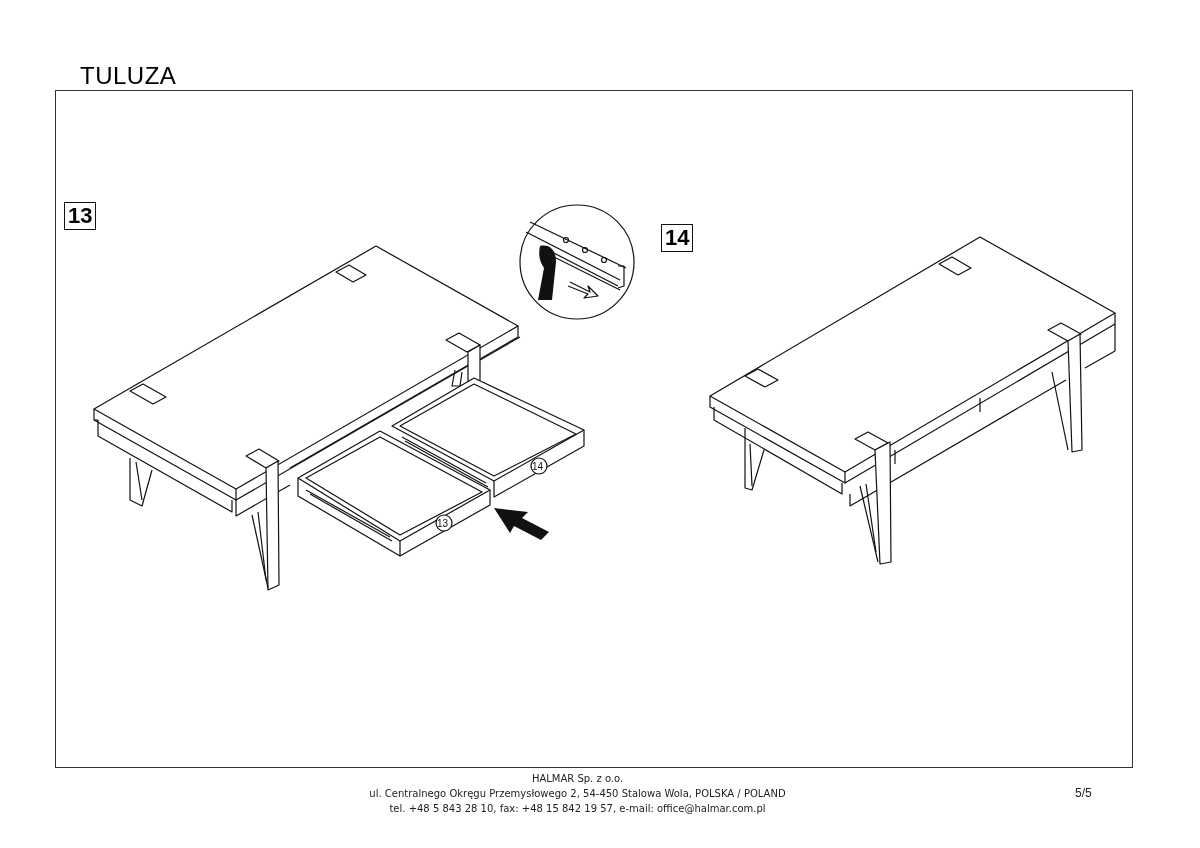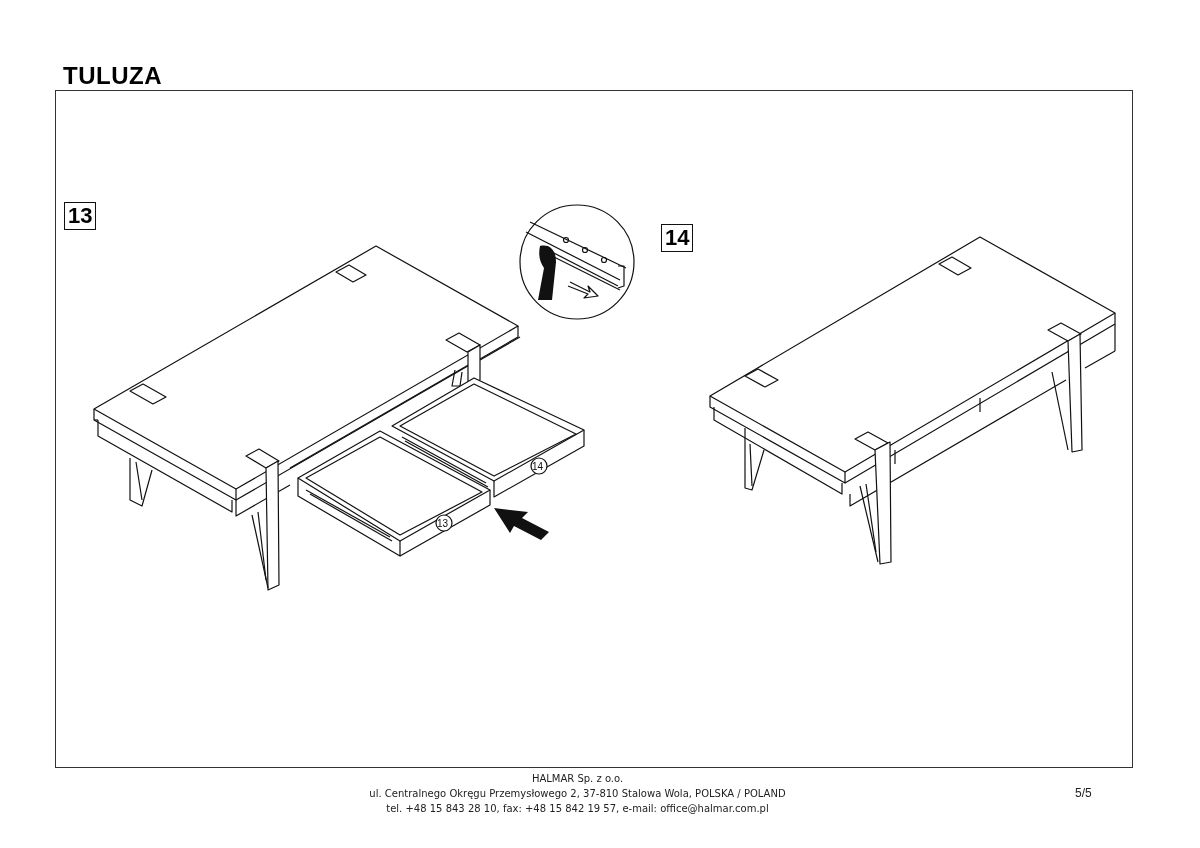--- a/index.html
+++ b/index.html
@@ -4,7 +4,7 @@
 <style>
   html, body { margin: 0; padding: 0; background: #ffffff; }
   body { width: 1200px; height: 848px; position: relative; overflow: hidden; font-family: "Liberation Sans", sans-serif; color: #000; }
-  .title { position: absolute; left: 63px; top: 62px; font-size: 24px; font-weight: bold; letter-spacing: 0.5px; }
+  .title { position: absolute; left: 80px; top: 62px; font-size: 24px; font-weight: normal; letter-spacing: 0.5px; }
   .frame { position: absolute; left: 55px; top: 90px; width: 1078px; height: 678px; border: 1.5px solid #333; box-sizing: border-box; }
   .step-badge { position: absolute; border: 1.5px solid #111; font-size: 22px; font-weight: bold; line-height: 26px; padding: 0 3px; background: #fff; }
   .step-13 { left: 64px; top: 202px; }

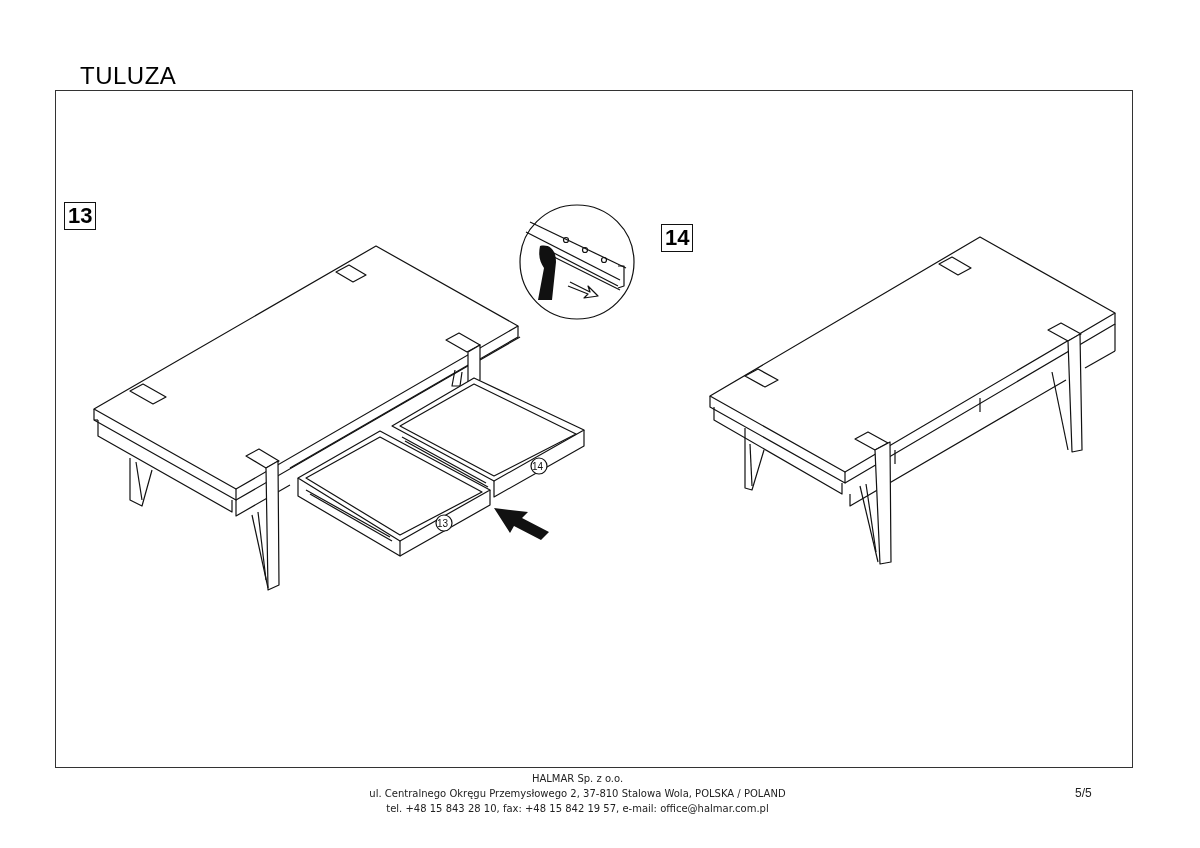--- a/index.html
+++ b/index.html
@@ -124,7 +124,7 @@
 
 <div class="footer">
   <div>HALMAR Sp. z o.o.</div>
-  <div>ul. Centralnego Okręgu Przemysłowego 2, 37-810 Stalowa Wola, POLSKA / POLAND</div>
+  <div>ul. Centralnego Okręgu Przemysłowego 2, 54-450 Stalowa Wola, POLSKA / POLAND</div>
   <div>tel. +48 15 843 28 10, fax: +48 15 842 19 57, e-mail: office@halmar.com.pl</div>
 </div>
 

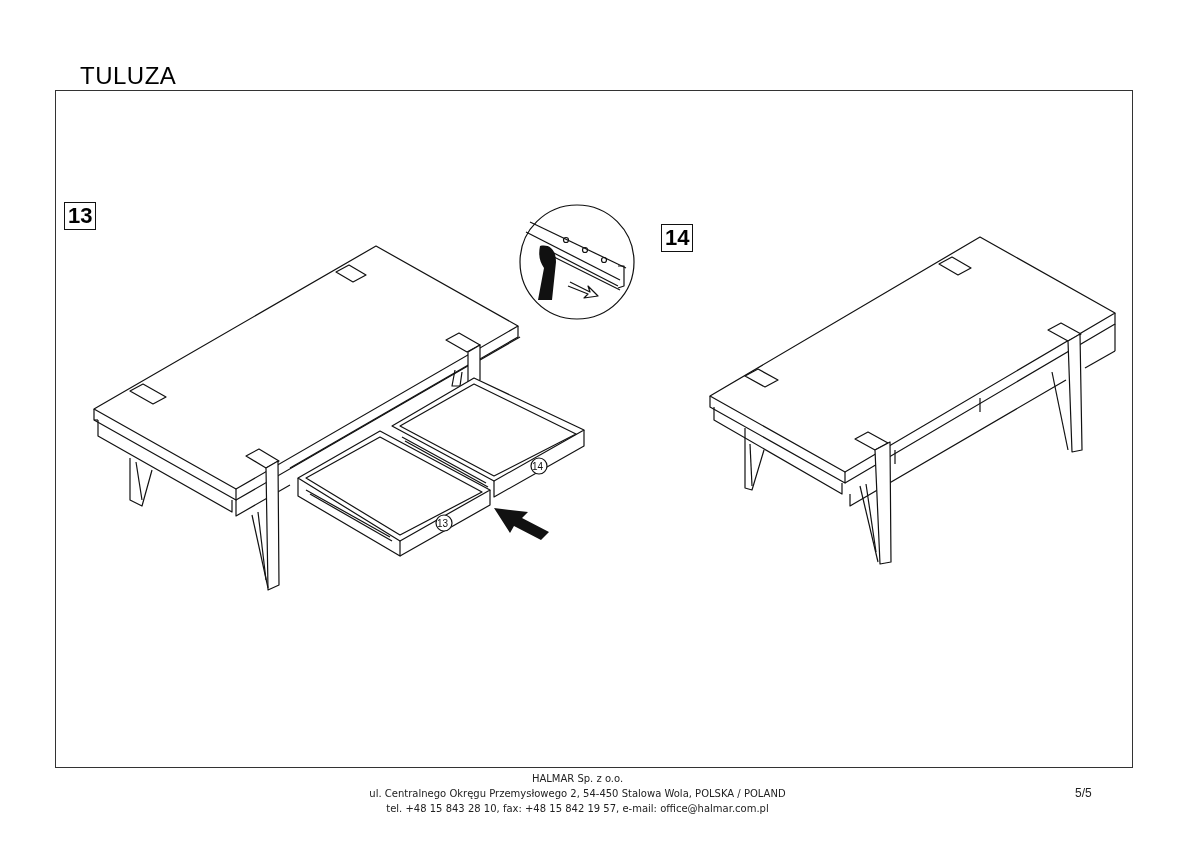--- a/index.html
+++ b/index.html
@@ -125,7 +125,7 @@
 <div class="footer">
   <div>HALMAR Sp. z o.o.</div>
   <div>ul. Centralnego Okręgu Przemysłowego 2, 54-450 Stalowa Wola, POLSKA / POLAND</div>
-  <div>tel. +48 15 843 28 10, fax: +48 15 842 19 57, e-mail: office@halmar.com.pl</div>
+  <div>tel. +48 5 843 28 10, fax: +48 15 842 19 57, e-mail: office@halmar.com.pl</div>
 </div>
 
 <div class="page-num">5/5</div>

